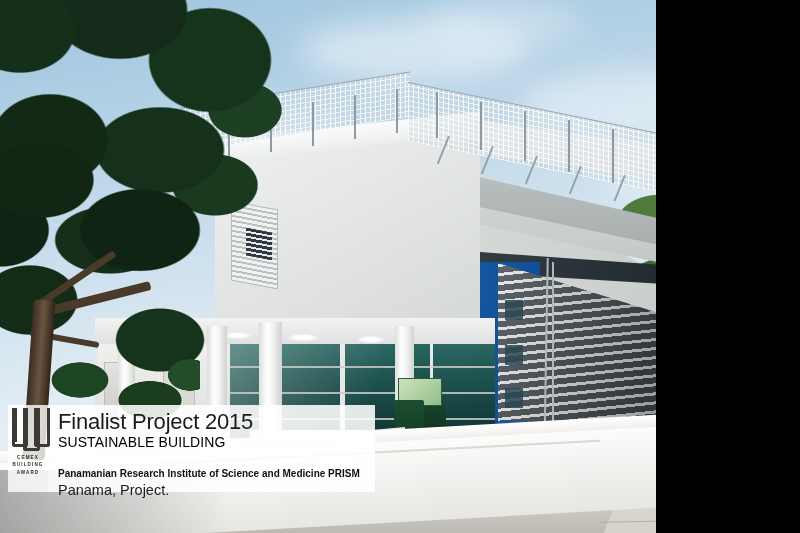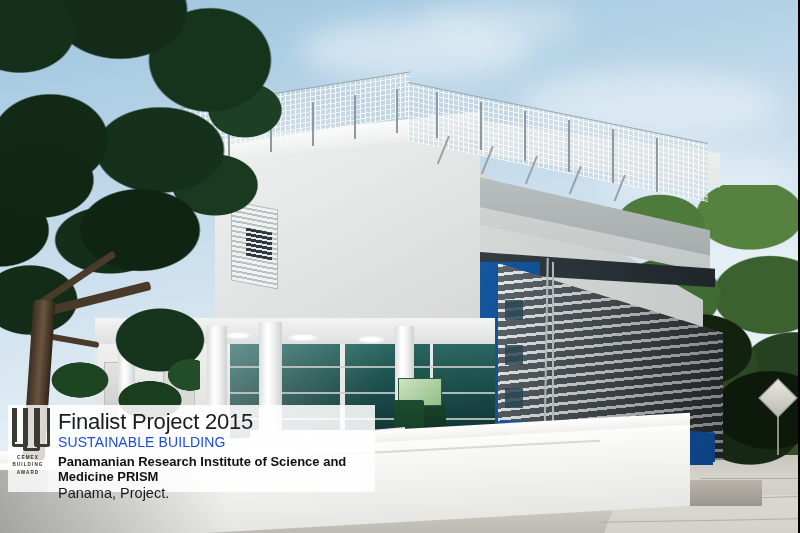--- a/index.html
+++ b/index.html
@@ -6,7 +6,7 @@
   body{font-family:"Liberation Sans",sans-serif;}
 
   .photo{
-    position:relative;width:798px;height:533px;overflow:hidden;
+    position:relative;width:656px;height:533px;overflow:hidden;
     background:#cfe0ec;
   }
 

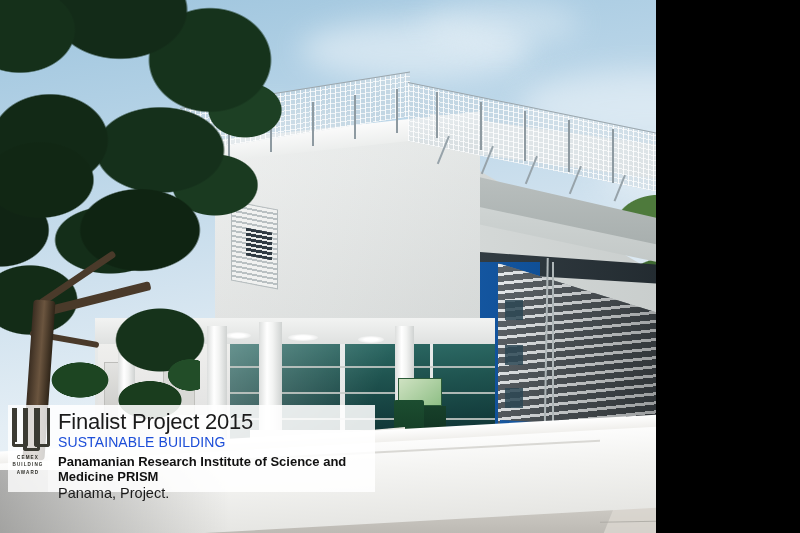--- a/index.html
+++ b/index.html
@@ -254,7 +254,7 @@
   .caption-inner{padding:5px 10px 0 10px;}
   .cap-title{font-size:22px;line-height:24px;color:#1b1b1b;font-weight:400;
     letter-spacing:-.2px;}
-  .cap-sub{font-size:14px;line-height:16px;color:#1d4ed8;font-weight:400;
+  .cap-sub{font-size:14px;line-height:16px;color:#000000;font-weight:400;
     letter-spacing:.1px;}
   .cap-org{font-size:13px;line-height:15px;color:#111;font-weight:700;margin-top:4px;}
   .cap-loc{font-size:14.5px;line-height:18px;color:#1b1b1b;font-weight:400;}

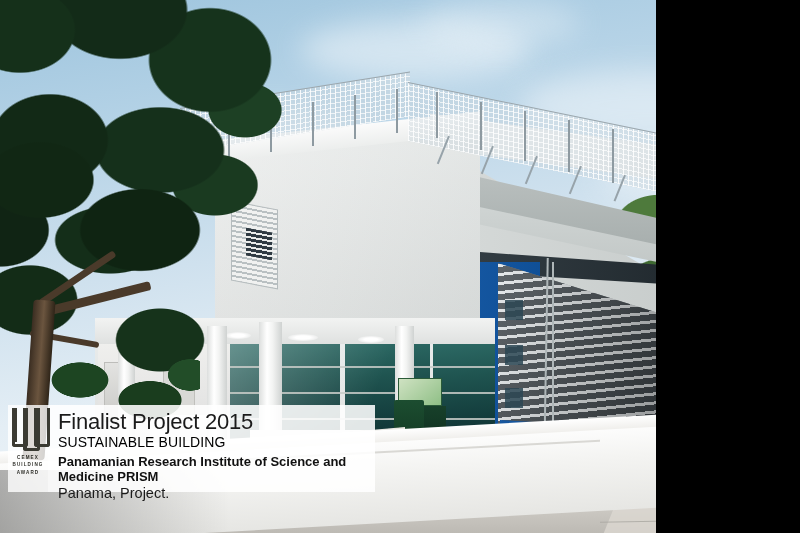--- a/index.html
+++ b/index.html
@@ -256,7 +256,7 @@
     letter-spacing:-.2px;}
   .cap-sub{font-size:14px;line-height:16px;color:#000000;font-weight:400;
     letter-spacing:.1px;}
-  .cap-org{font-size:13px;line-height:15px;color:#111;font-weight:700;margin-top:4px;}
+  .cap-org{font-size:10px;line-height:15px;color:#111;font-weight:700;margin-top:16px;}
   .cap-loc{font-size:14.5px;line-height:18px;color:#1b1b1b;font-weight:400;}
 
   

